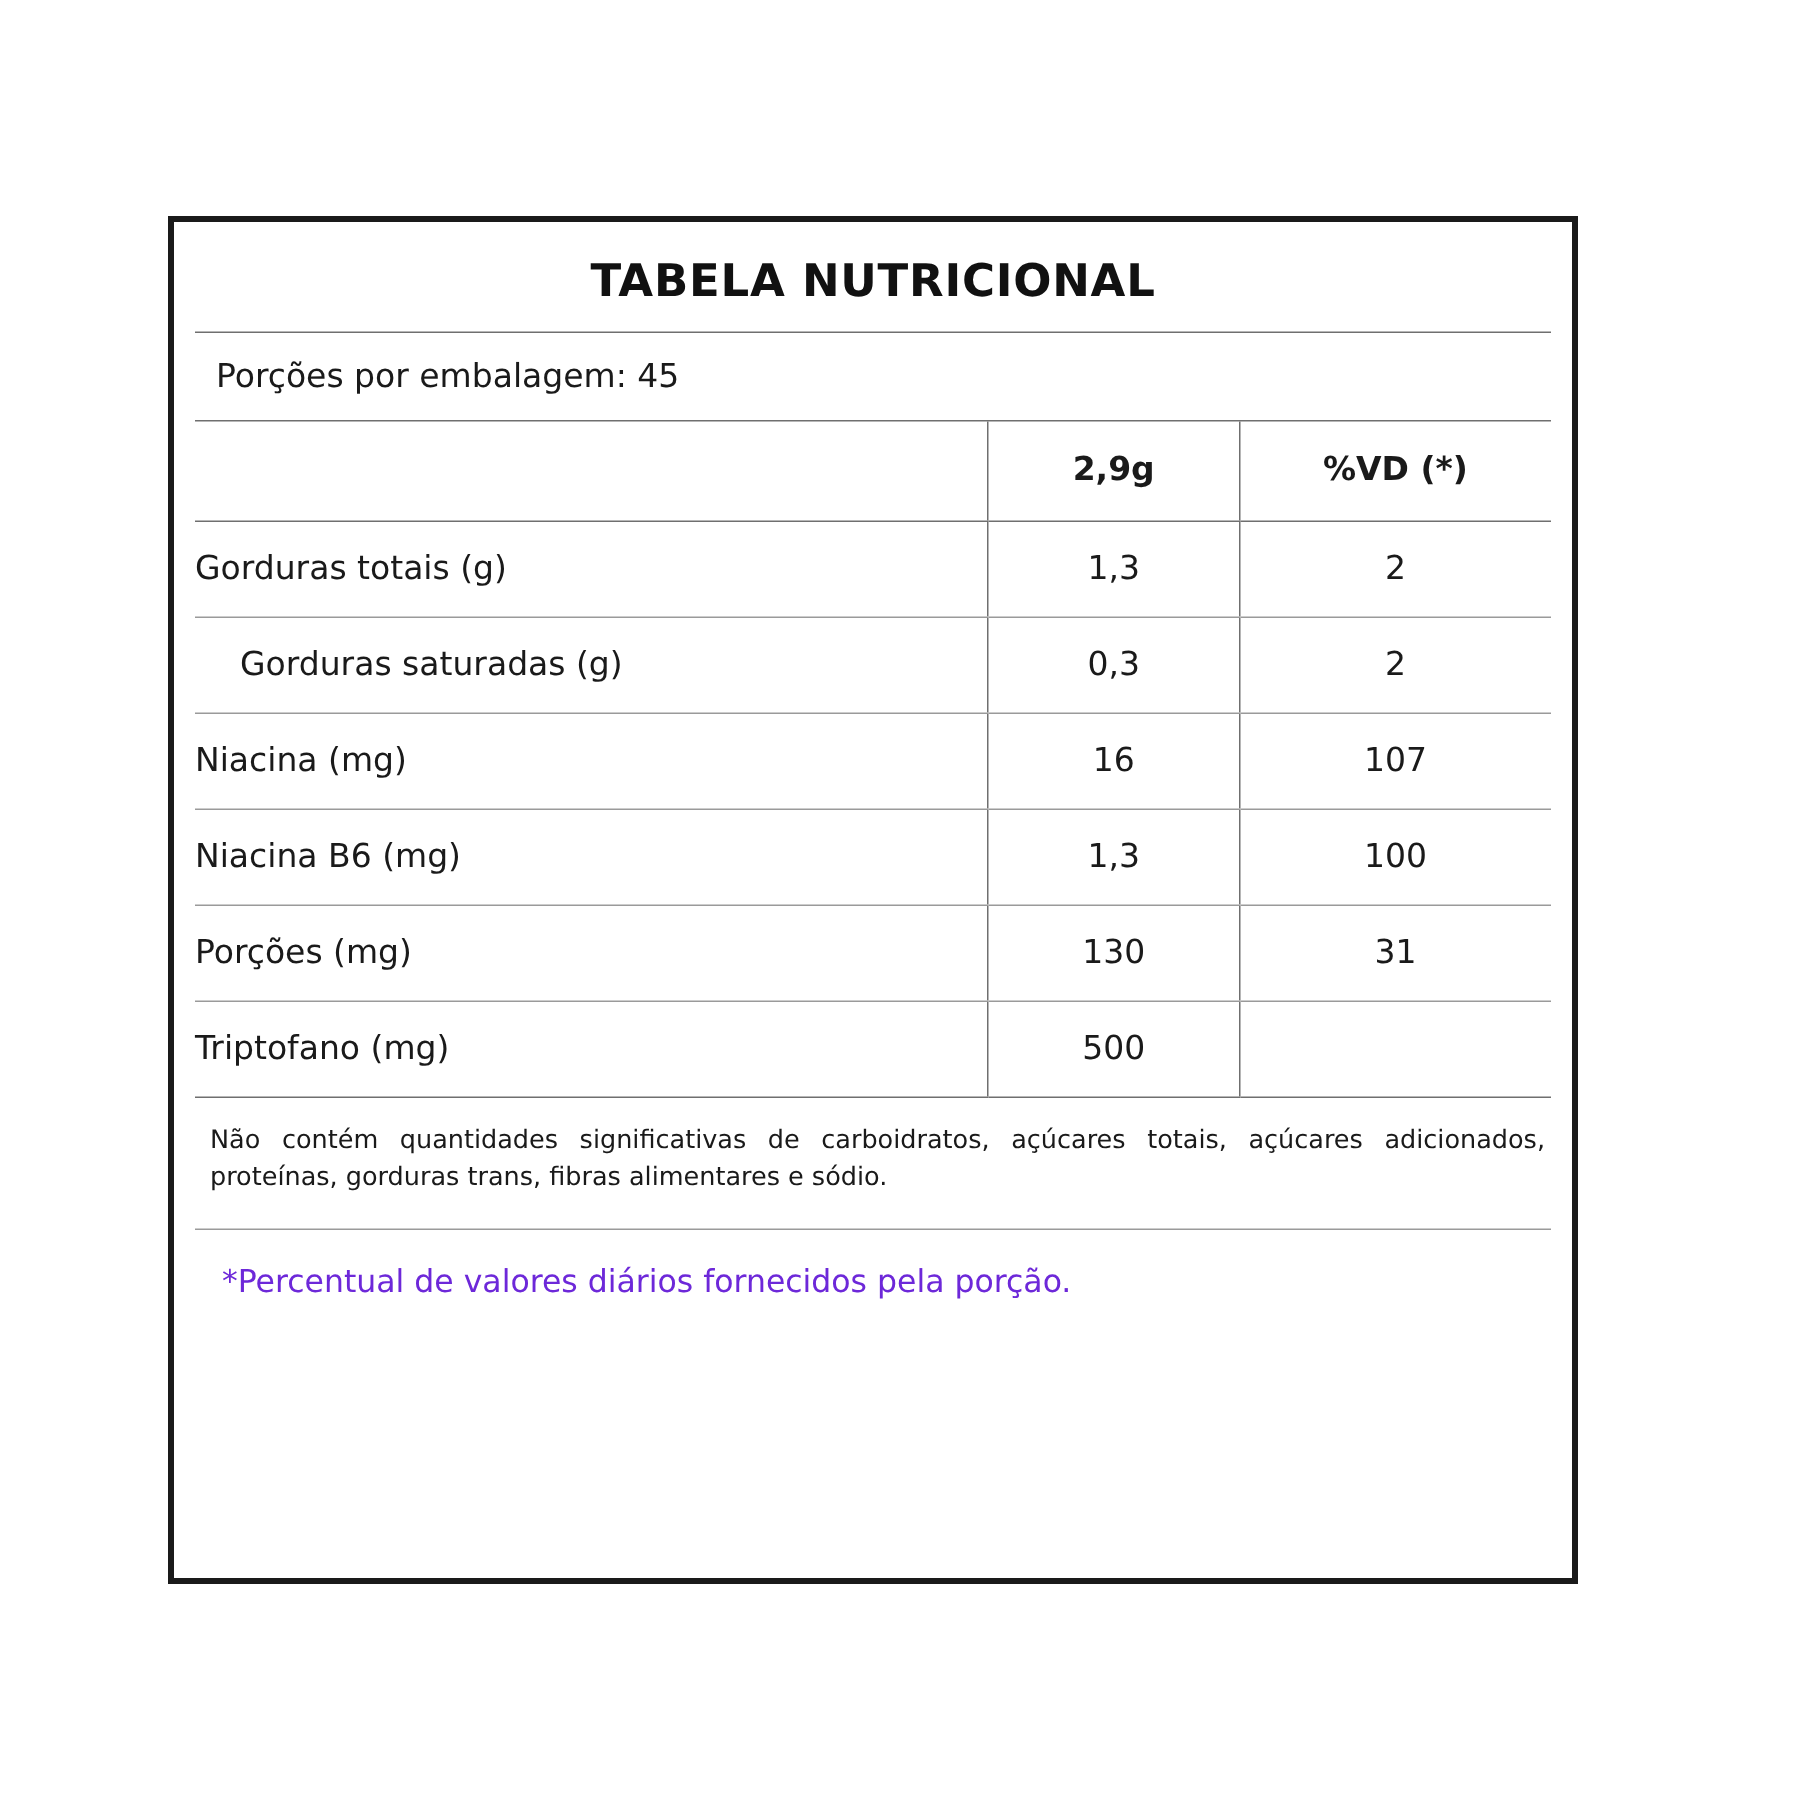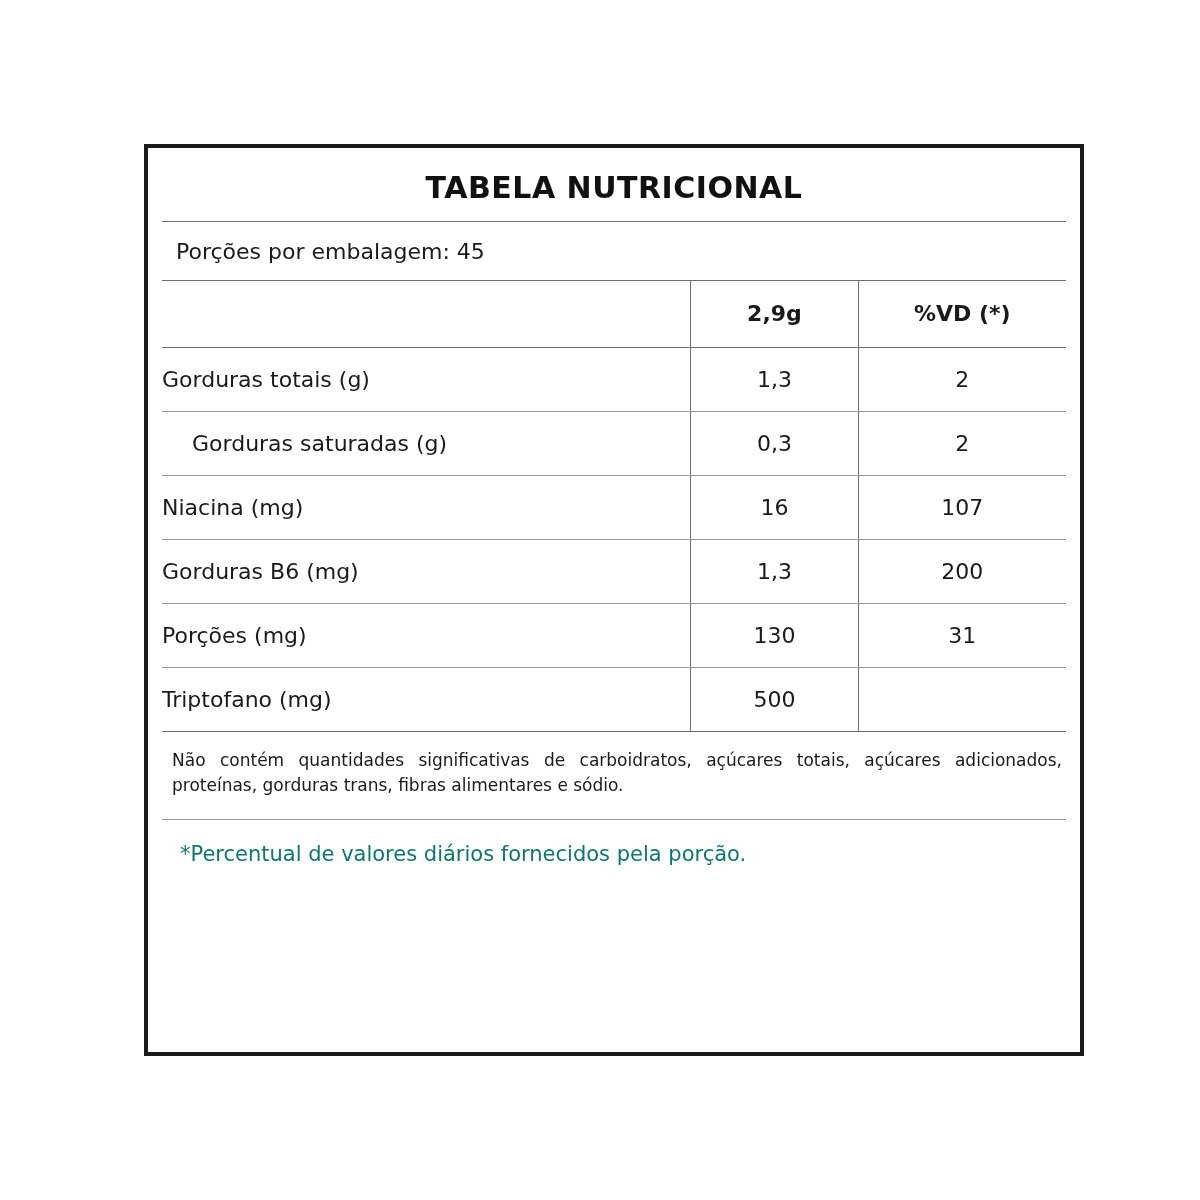--- a/index.html
+++ b/index.html
@@ -22,7 +22,7 @@
   }
   .panel {
     position: absolute;
-    left: 144px;
+    left: 112px;
     top: 144px;
     width: 940px;
     height: 912px;

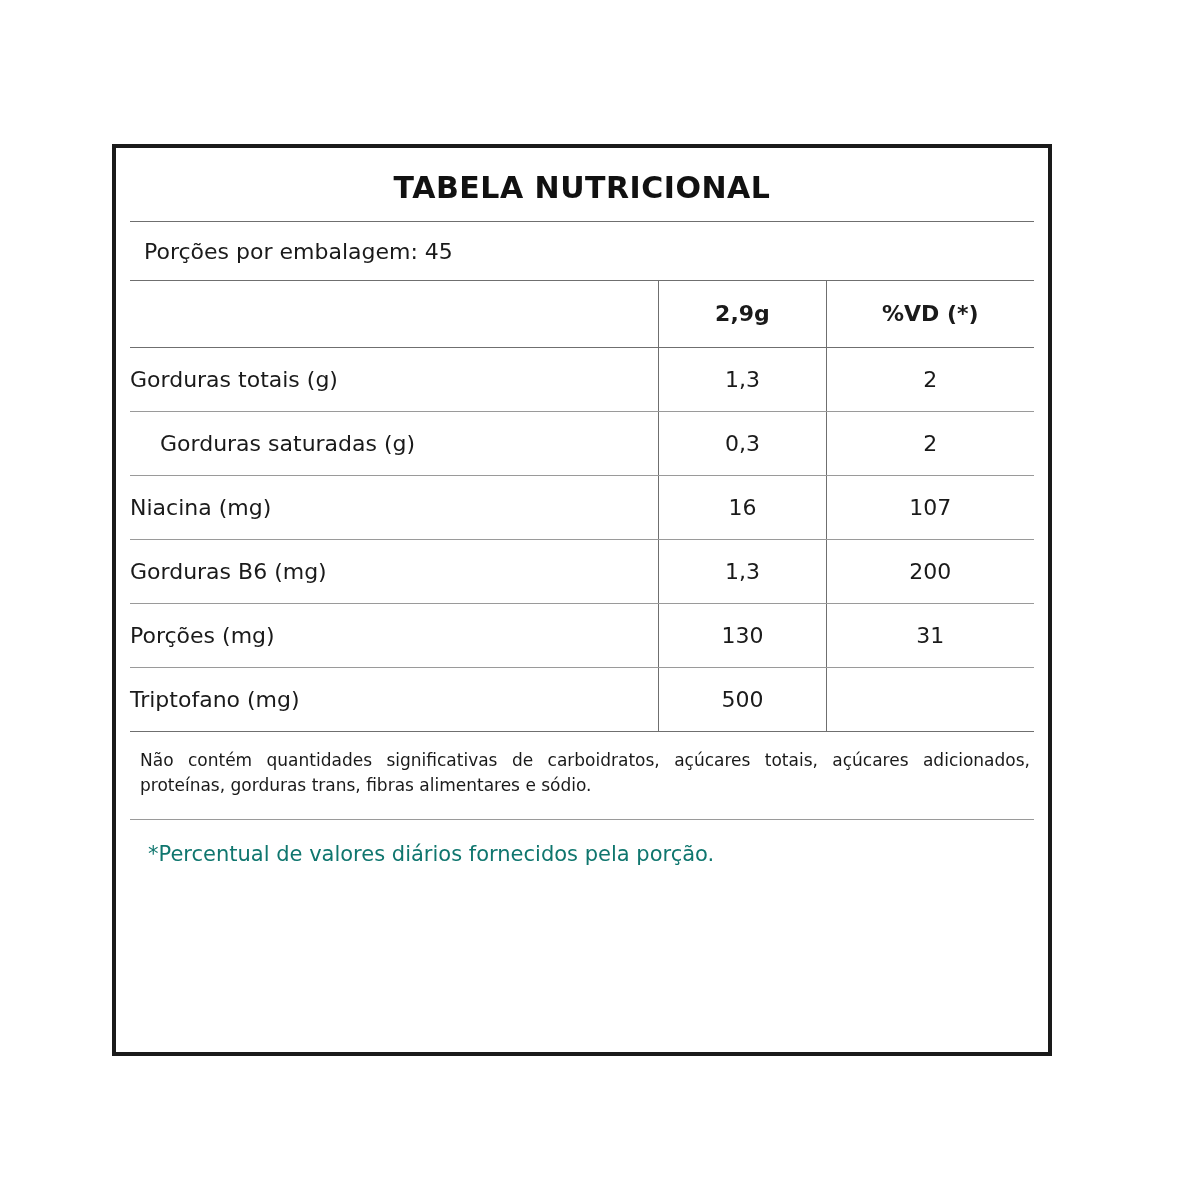--- a/index.html
+++ b/index.html
@@ -178,7 +178,7 @@
             <td class="cell-num vsep-left">107</td>
           </tr>
           <tr>
-            <td class="cell-name">Gorduras B6 (mg)</td>
+            <td class="cell-name">Niacina B6 (mg)</td>
             <td class="cell-num vsep-left">1,3</td>
             <td class="cell-num vsep-left">200</td>
           </tr>

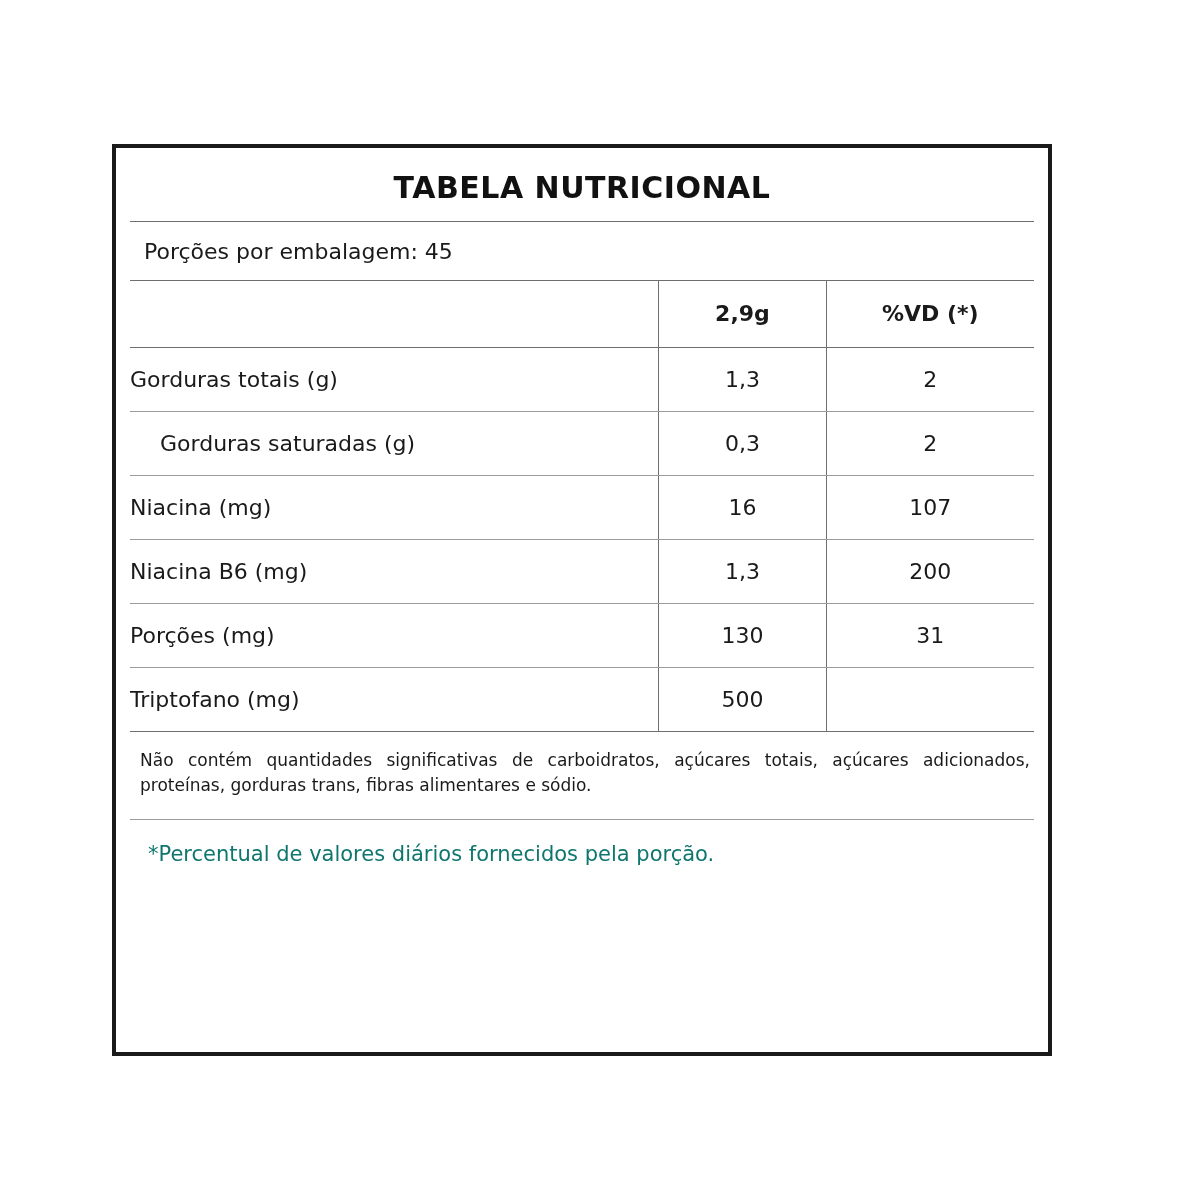--- a/index.html
+++ b/index.html
@@ -180,7 +180,7 @@
           <tr>
             <td class="cell-name">Niacina B6 (mg)</td>
             <td class="cell-num vsep-left">1,3</td>
-            <td class="cell-num vsep-left">200</td>
+            <td class="cell-num vsep-left">100</td>
           </tr>
           <tr>
             <td class="cell-name">Porções (mg)</td>

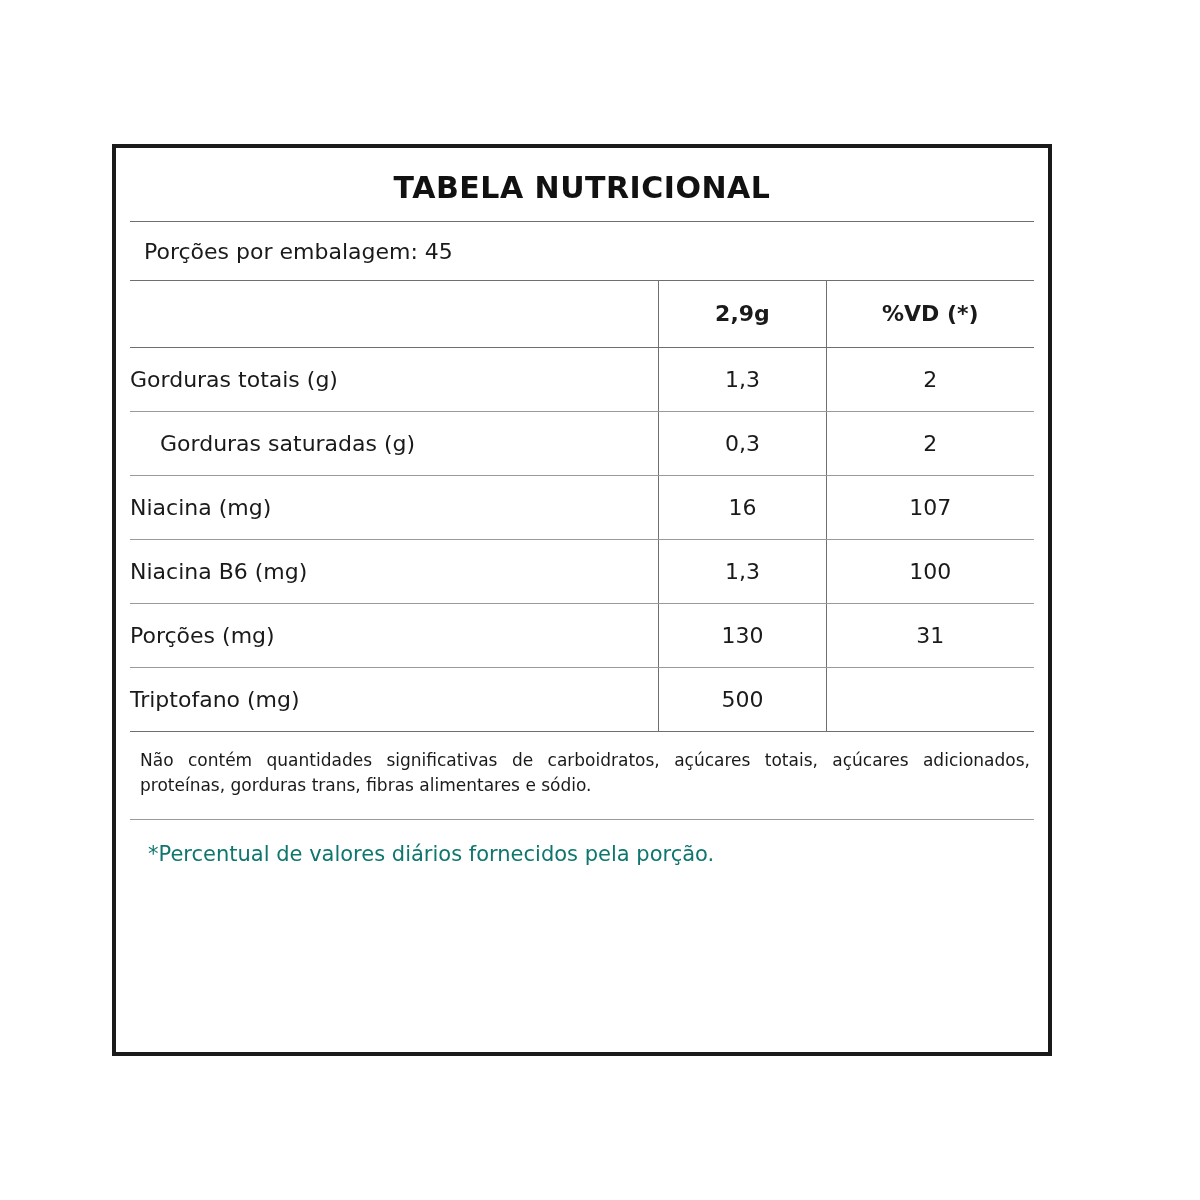--- a/index.html
+++ b/index.html
@@ -130,7 +130,7 @@
   .footnote {
     padding: 22px 0 0 18px;
     font-size: 21px;
-    color: #0f766e;
+    color: #6d28d9;
   }
 </style>
 </head>

